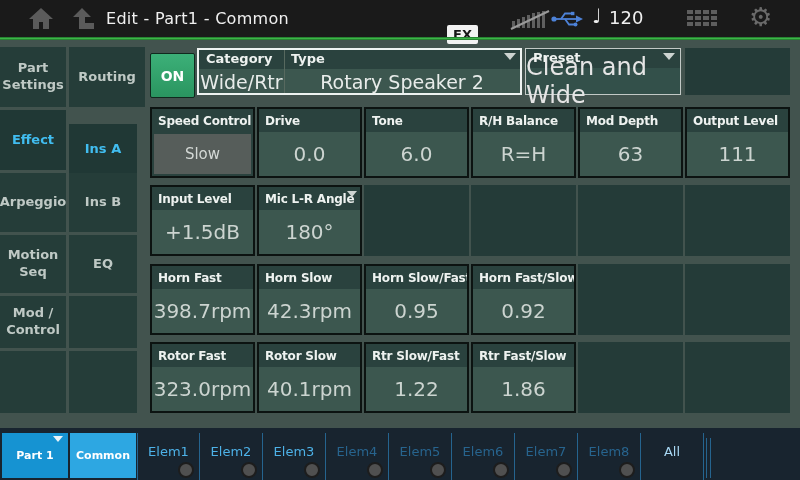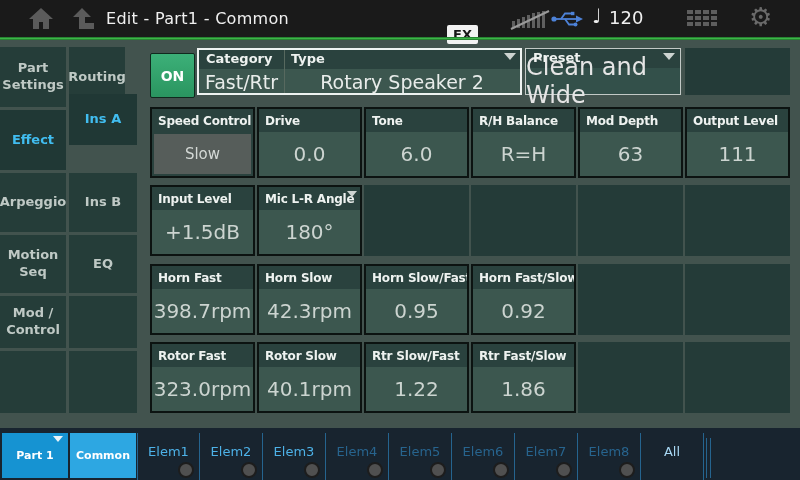--- a/index.html
+++ b/index.html
@@ -137,7 +137,7 @@
     </div>
   <div class="scell" style="left:0;top:351px;width:66px;height:62px"></div>
 
-  <div class="scell" style="left:69px;top:47px;width:56px;height:60px">
+  <div class="scell" style="left:69px;top:47px;width:76px;height:60px">
       <span>Routing</span>
     </div>
   <div class="scell active" style="left:69px;top:94px;width:68px;height:51px">

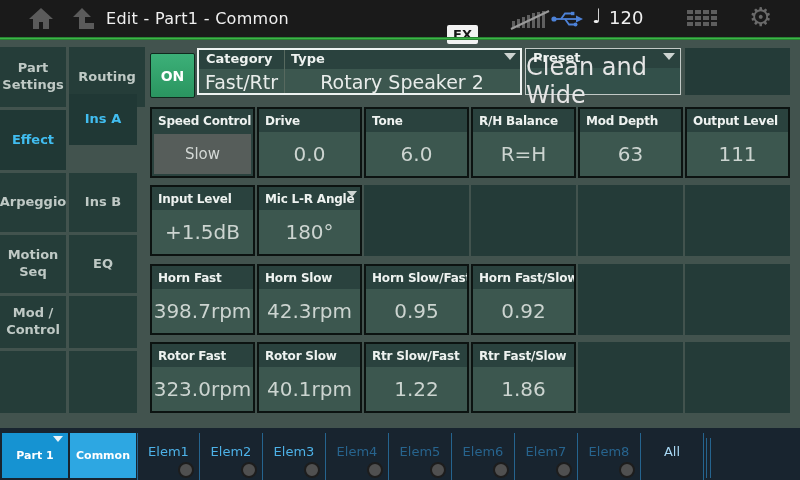--- a/index.html
+++ b/index.html
@@ -159,7 +159,7 @@
     <div class="ct-div"></div>
     <div class="ct-lab" style="left:7px">Category</div>
     <div class="ct-lab" style="left:92px">Type</div>
-    <div class="ct-val" style="left:0;width:85px">Fast/Rtr</div>
+    <div class="ct-val" style="left:0;width:85px">Wide/Rtr</div>
     <div class="ct-val" style="left:85px;width:236px">Rotary Speaker 2</div>
     <div class="tri" style="right:4px;top:3px"></div>
   </div>

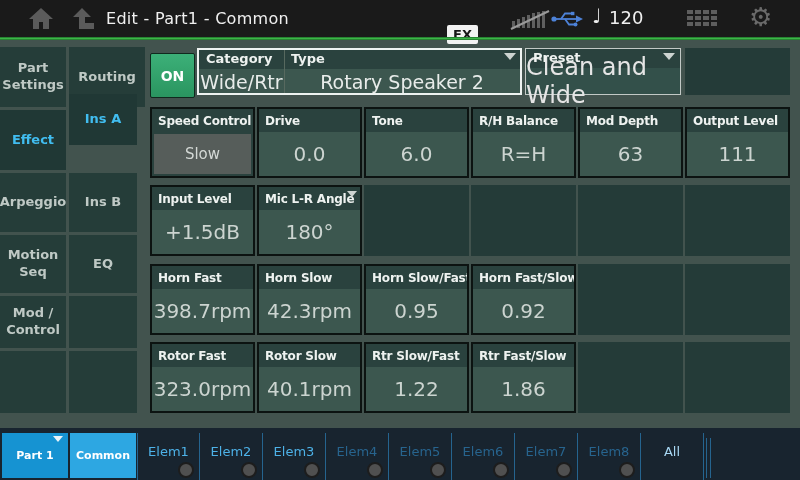--- a/index.html
+++ b/index.html
@@ -140,7 +140,7 @@
   <div class="scell" style="left:69px;top:47px;width:76px;height:60px">
       <span>Routing</span>
     </div>
-  <div class="scell active" style="left:69px;top:94px;width:68px;height:51px">
+  <div class="scell active" style="left:69px;top:124px;width:68px;height:51px">
       <span>Ins A</span>
     </div>
   <div class="scell" style="left:69px;top:173px;width:68px;height:59px">

